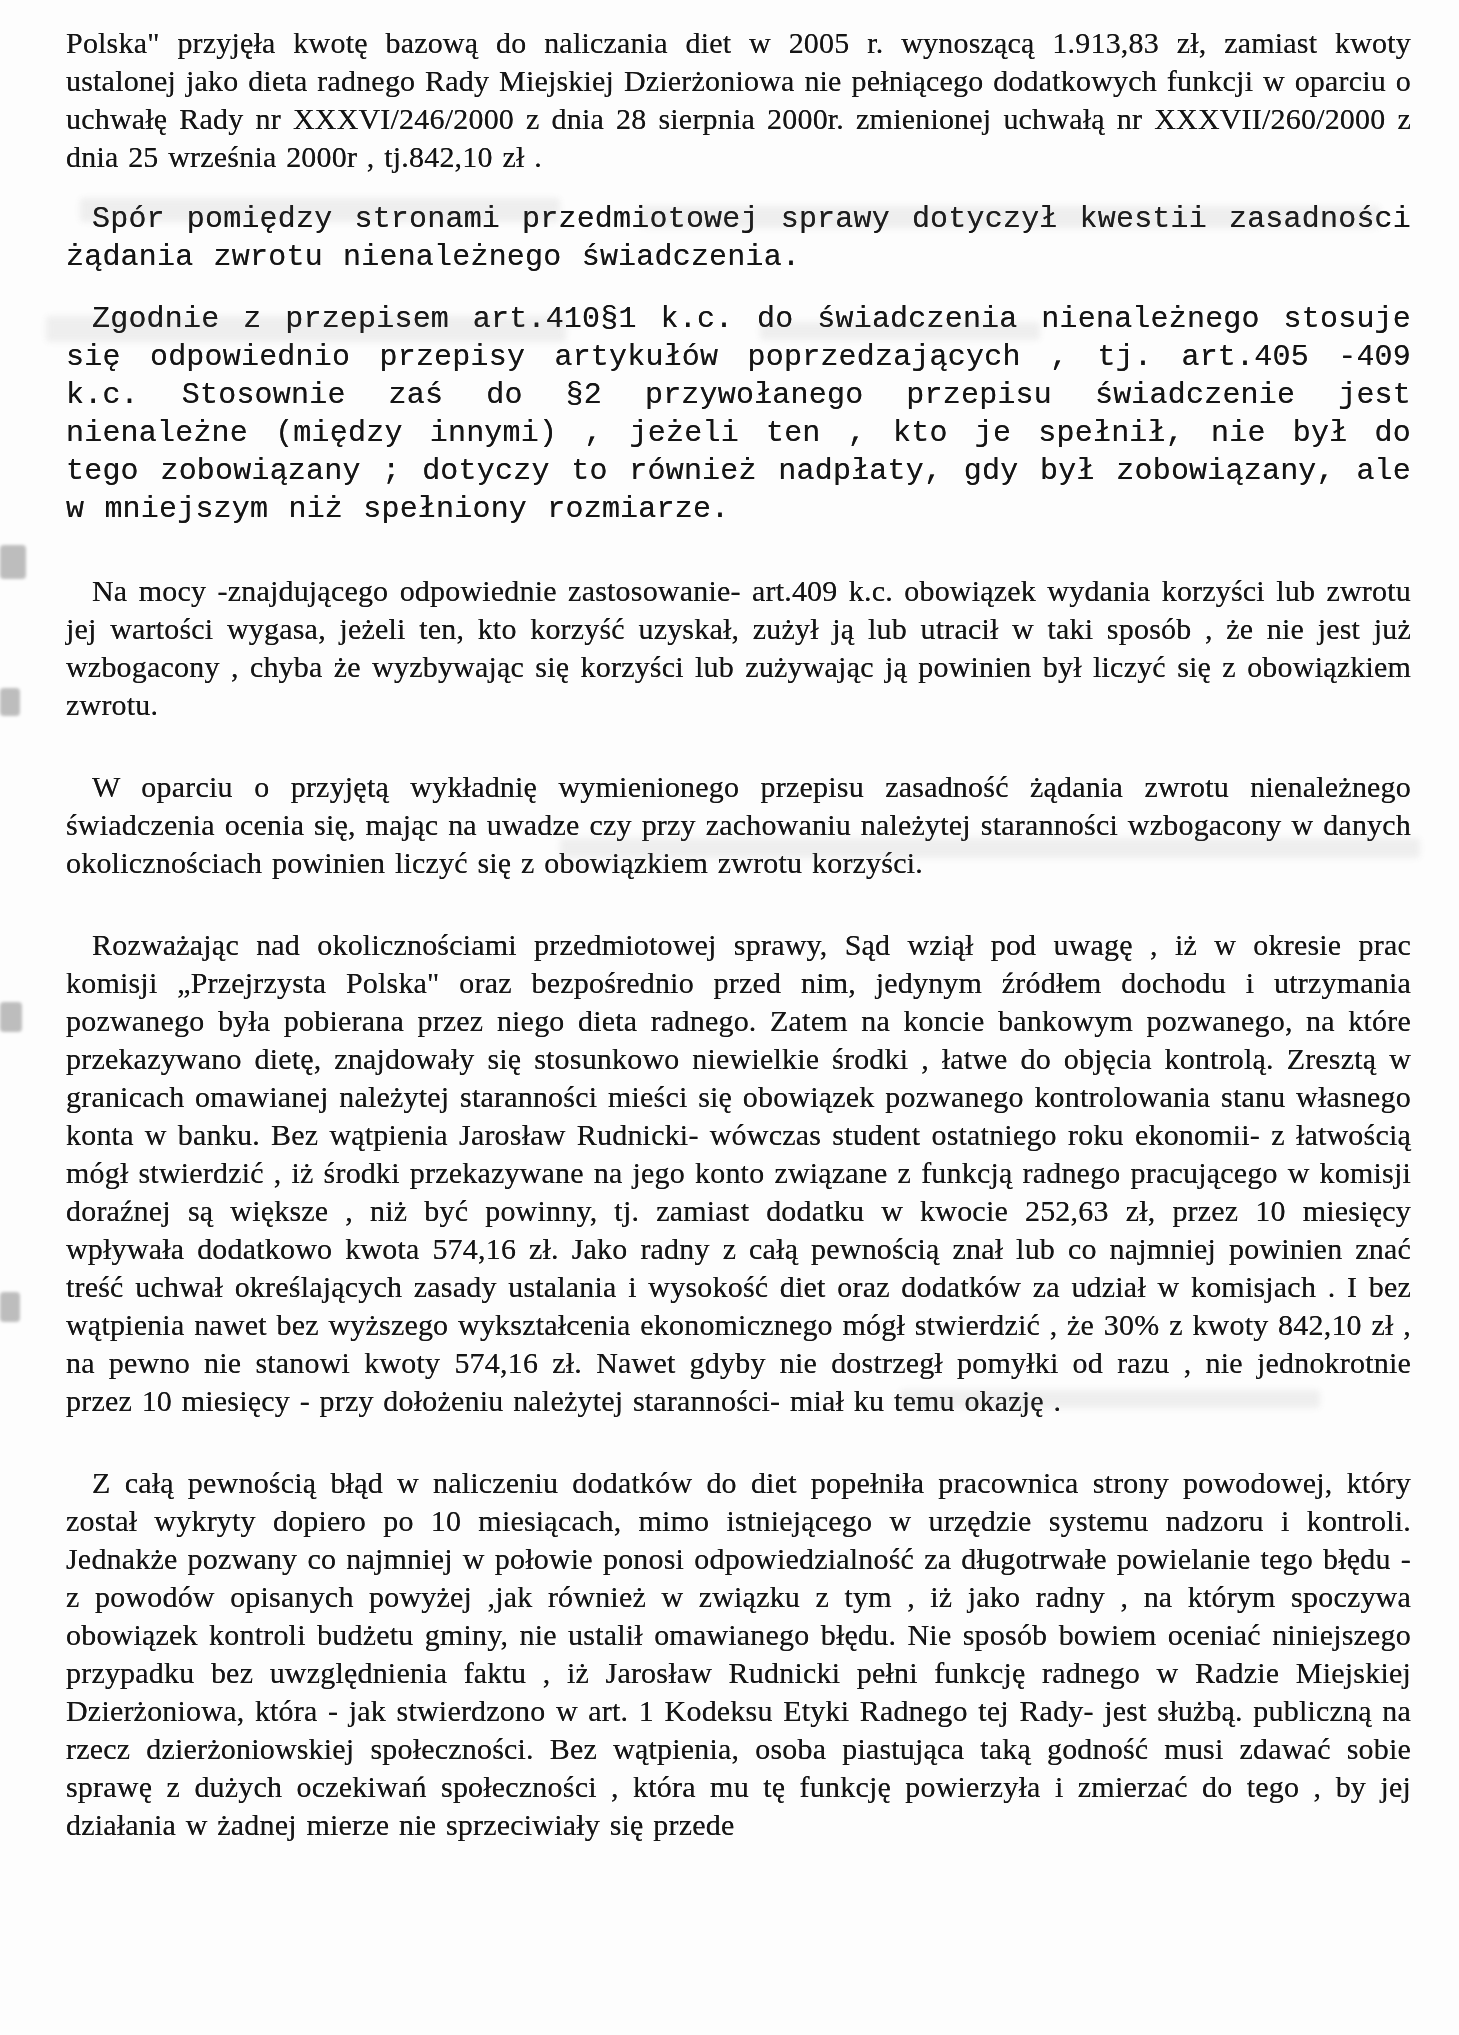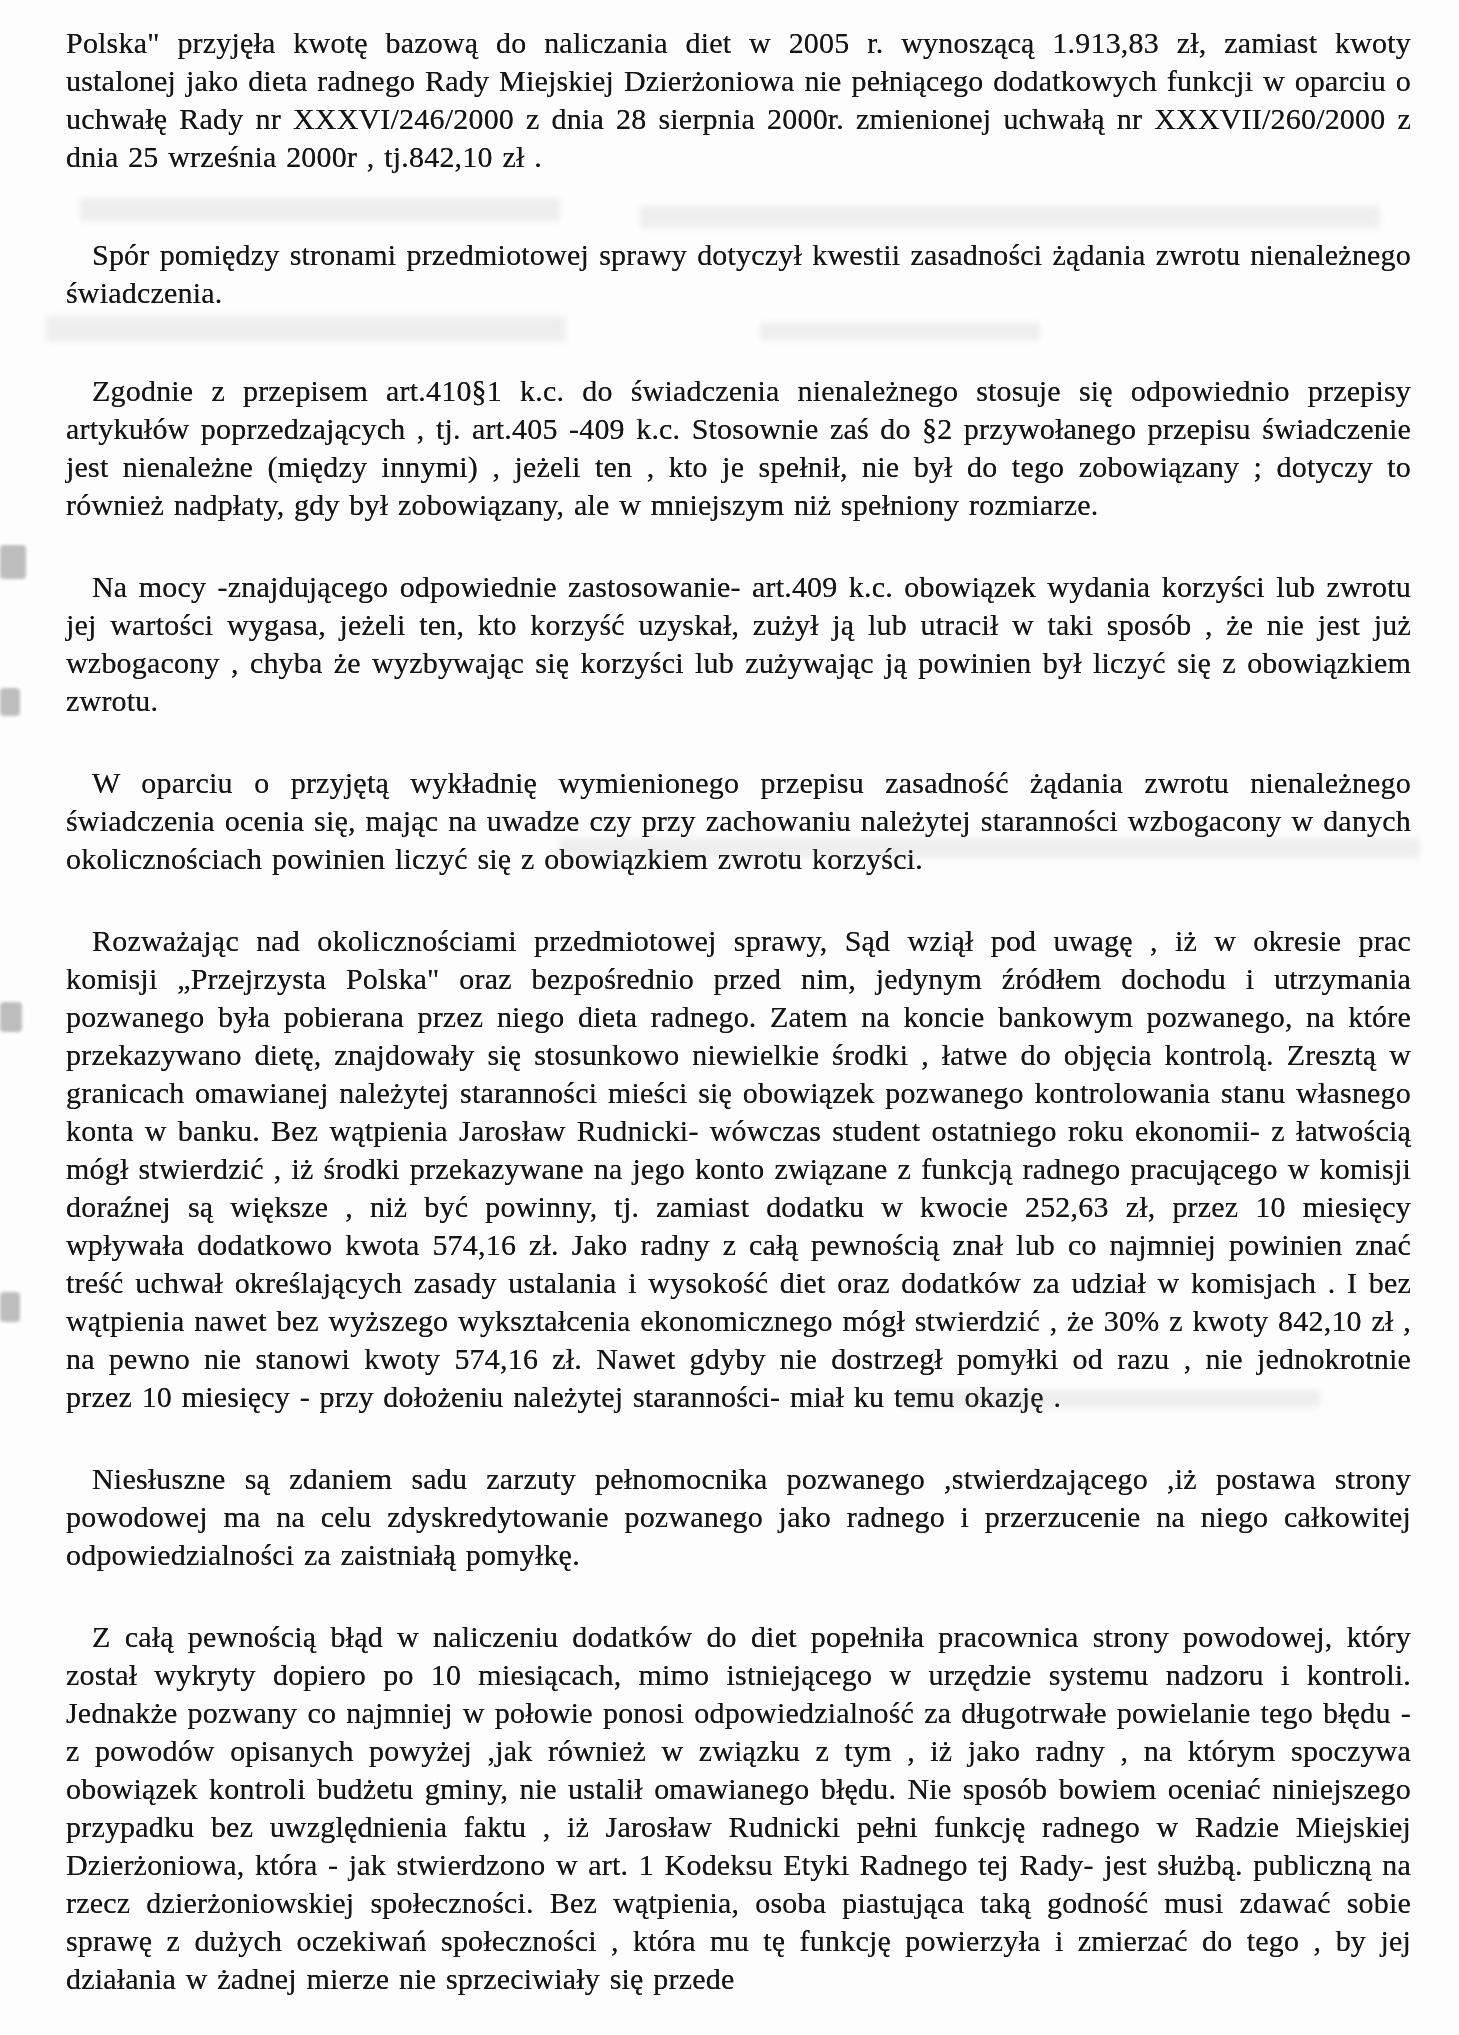--- a/index.html
+++ b/index.html
@@ -33,7 +33,7 @@
     text-shadow: 0 0 0.6px rgba(0,0,0,0.75);
   }
   .indent { text-indent: 26px; margin-top: 44px; }
-  .gap-before { margin-top: 60px; }
+  .gap-before { margin-top: 24px; font-family: Liberation Mono, monospace; }
 
   
   .smudge {

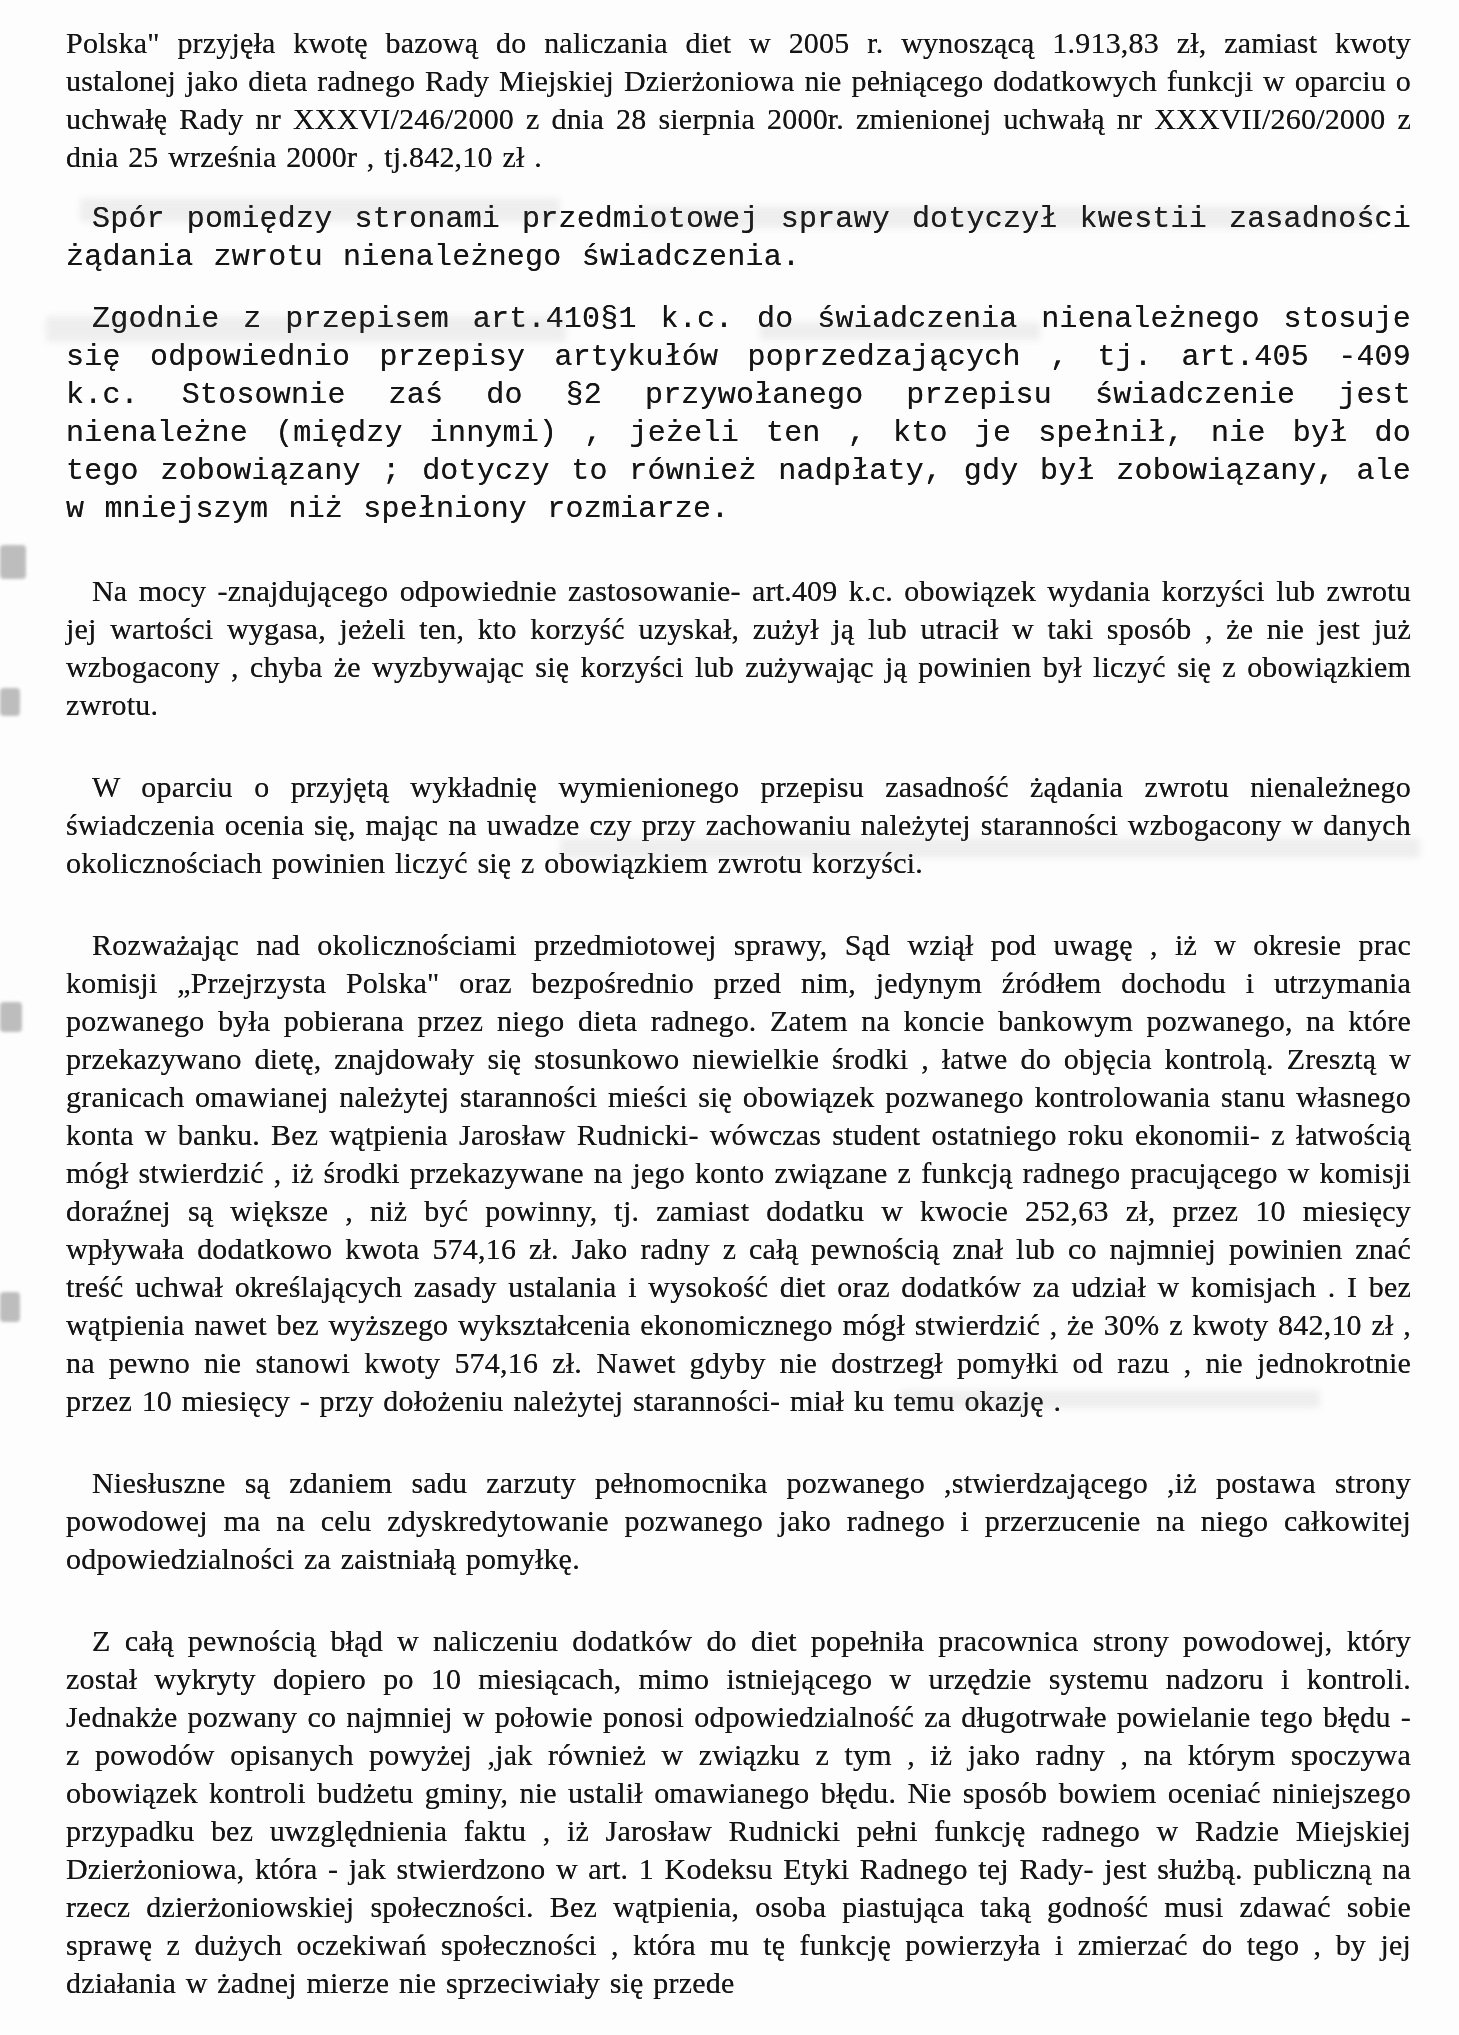--- a/index.html
+++ b/index.html
@@ -63,7 +63,6 @@
 
   <p class="para indent">Rozważając nad okolicznościami przedmiotowej sprawy, Sąd wziął pod uwagę , iż w okresie prac komisji „Przejrzysta Polska" oraz bezpośrednio przed nim, jedynym źródłem dochodu i utrzymania pozwanego była pobierana przez niego dieta radnego. Zatem na koncie bankowym pozwanego, na które przekazywano dietę, znajdowały się stosunkowo niewielkie środki , łatwe do objęcia kontrolą. Zresztą w granicach omawianej należytej staranności mieści się obowiązek pozwanego kontrolowania stanu własnego konta w banku. Bez wątpienia Jarosław Rudnicki- wówczas student ostatniego roku ekonomii- z łatwością mógł stwierdzić , iż środki przekazywane na jego konto związane z funkcją radnego pracującego w komisji doraźnej są większe , niż być powinny, tj. zamiast dodatku w kwocie 252,63 zł, przez 10 miesięcy wpływała dodatkowo kwota 574,16 zł. Jako radny z całą pewnością znał lub co najmniej powinien znać treść uchwał określających zasady ustalania i wysokość diet oraz dodatków za udział w komisjach . I bez wątpienia nawet bez wyższego wykształcenia ekonomicznego mógł stwierdzić , że 30% z kwoty 842,10 zł , na pewno nie stanowi kwoty 574,16 zł. Nawet gdyby nie dostrzegł pomyłki od razu , nie jednokrotnie przez 10 miesięcy - przy dołożeniu należytej staranności- miał ku temu okazję .</p>
 
-  <p class="para indent">Niesłuszne są zdaniem sadu zarzuty pełnomocnika pozwanego ,stwierdzającego ,iż postawa strony powodowej ma na celu zdyskredytowanie pozwanego jako radnego i przerzucenie na niego całkowitej odpowiedzialności za zaistniałą pomyłkę.</p>
 
   <p class="para indent">Z całą pewnością błąd w naliczeniu dodatków do diet popełniła pracownica strony powodowej, który został wykryty dopiero po 10 miesiącach, mimo istniejącego w urzędzie systemu nadzoru i kontroli. Jednakże pozwany co najmniej w połowie ponosi odpowiedzialność za długotrwałe powielanie tego błędu - z powodów opisanych powyżej ,jak również w związku z tym , iż jako radny , na którym spoczywa obowiązek kontroli budżetu gminy, nie ustalił omawianego błędu. Nie sposób bowiem oceniać niniejszego przypadku bez uwzględnienia faktu , iż Jarosław Rudnicki pełni funkcję radnego w Radzie Miejskiej Dzierżoniowa, która - jak stwierdzono w art. 1 Kodeksu Etyki Radnego tej Rady- jest służbą. publiczną na rzecz dzierżoniowskiej społeczności. Bez wątpienia, osoba piastująca taką godność musi zdawać sobie sprawę z dużych oczekiwań społeczności , która mu tę funkcję powierzyła i zmierzać do tego , by jej działania w żadnej mierze nie sprzeciwiały się przede</p>
 

